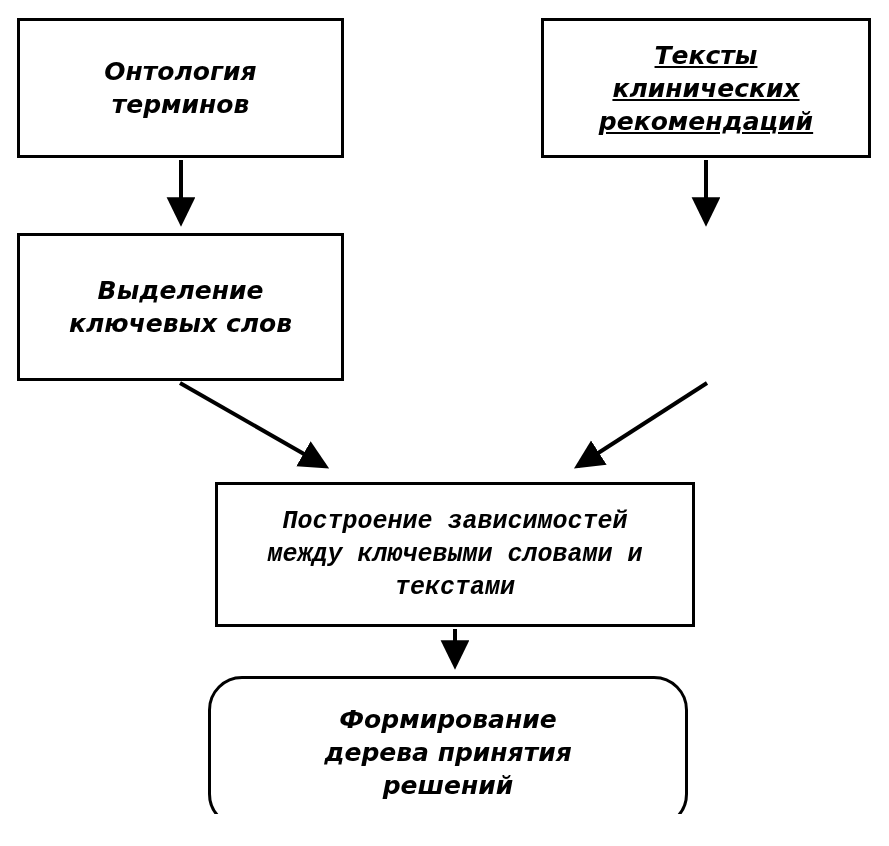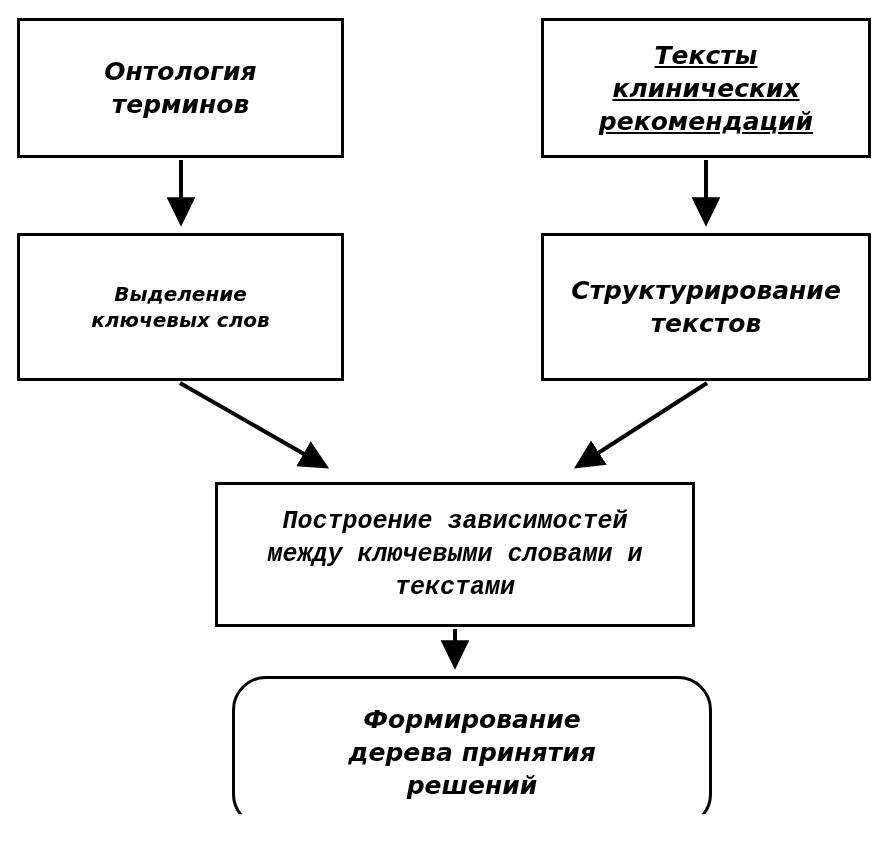--- a/index.html
+++ b/index.html
@@ -45,7 +45,7 @@
   
   #node-ontology   { left: 17px;  top: 18px;  width: 327px; height: 140px; font-size: 25px; }
   #node-texts      { left: 541px; top: 18px;  width: 330px; height: 140px; font-size: 25px; text-decoration: underline; }
-  #node-keywords   { left: 17px;  top: 233px; width: 327px; height: 148px; font-size: 20px; }
+  #node-keywords   { left: 17px;  top: 233px; width: 327px; height: 148px; font-size: 25px; }
   #node-structure  { left: 541px; top: 233px; width: 330px; height: 148px; font-size: 25px; }
   #node-dependency { left: 215px; top: 482px; width: 480px; height: 145px; font-size: 25px; font-family: Liberation Mono, monospace; }
   #node-tree       { left: 232px; top: 676px; width: 480px; height: 152px; font-size: 25px; }

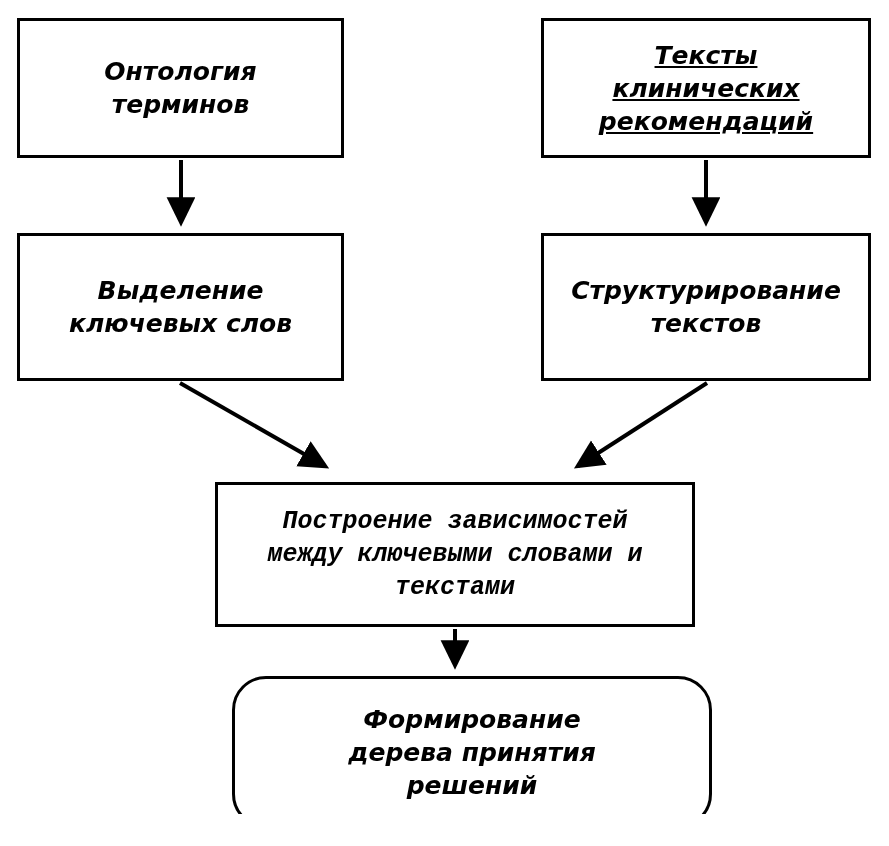--- a/index.html
+++ b/index.html
@@ -83,8 +83,6 @@
   <div class="node" id="node-keywords">Выделение
 ключевых слов</div>
 
-  <div class="node" id="node-structure">Структурирование
-текстов</div>
 
   <div class="node" id="node-dependency">Построение зависимостей
 между ключевыми словами и

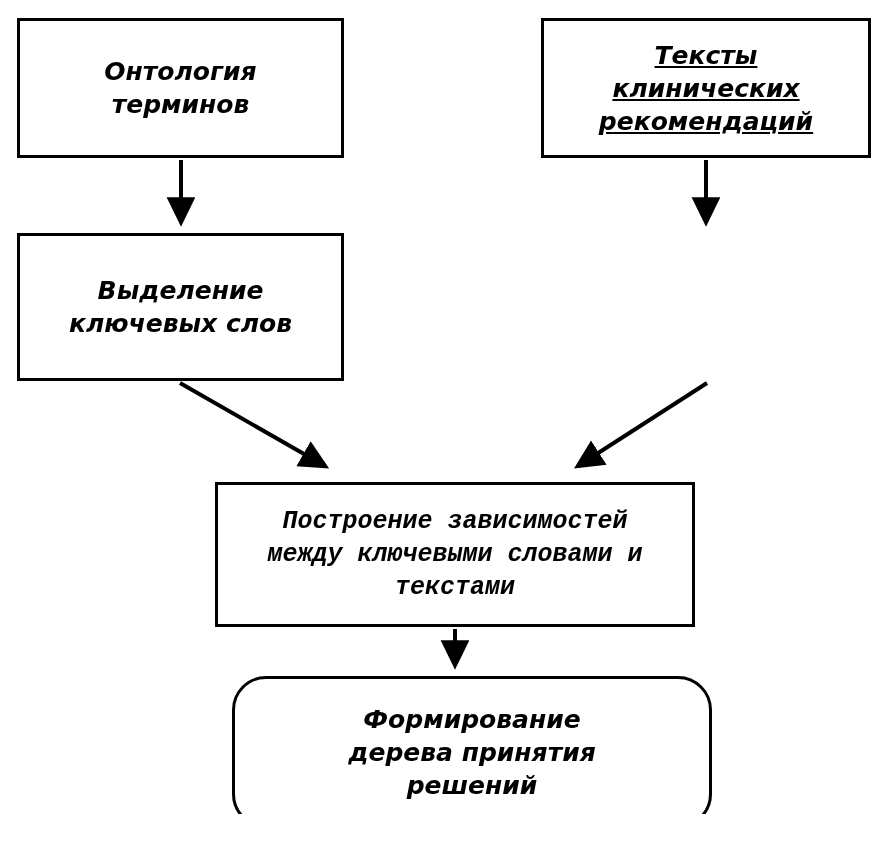--- a/index.html
+++ b/index.html
@@ -48,7 +48,7 @@
   #node-keywords   { left: 17px;  top: 233px; width: 327px; height: 148px; font-size: 25px; }
   #node-structure  { left: 541px; top: 233px; width: 330px; height: 148px; font-size: 25px; }
   #node-dependency { left: 215px; top: 482px; width: 480px; height: 145px; font-size: 25px; font-family: Liberation Mono, monospace; }
-  #node-tree       { left: 232px; top: 676px; width: 480px; height: 152px; font-size: 25px; }
+  #node-tree       { left: 208px; top: 676px; width: 480px; height: 152px; font-size: 25px; }
 </style>
 </head>
 <body>

